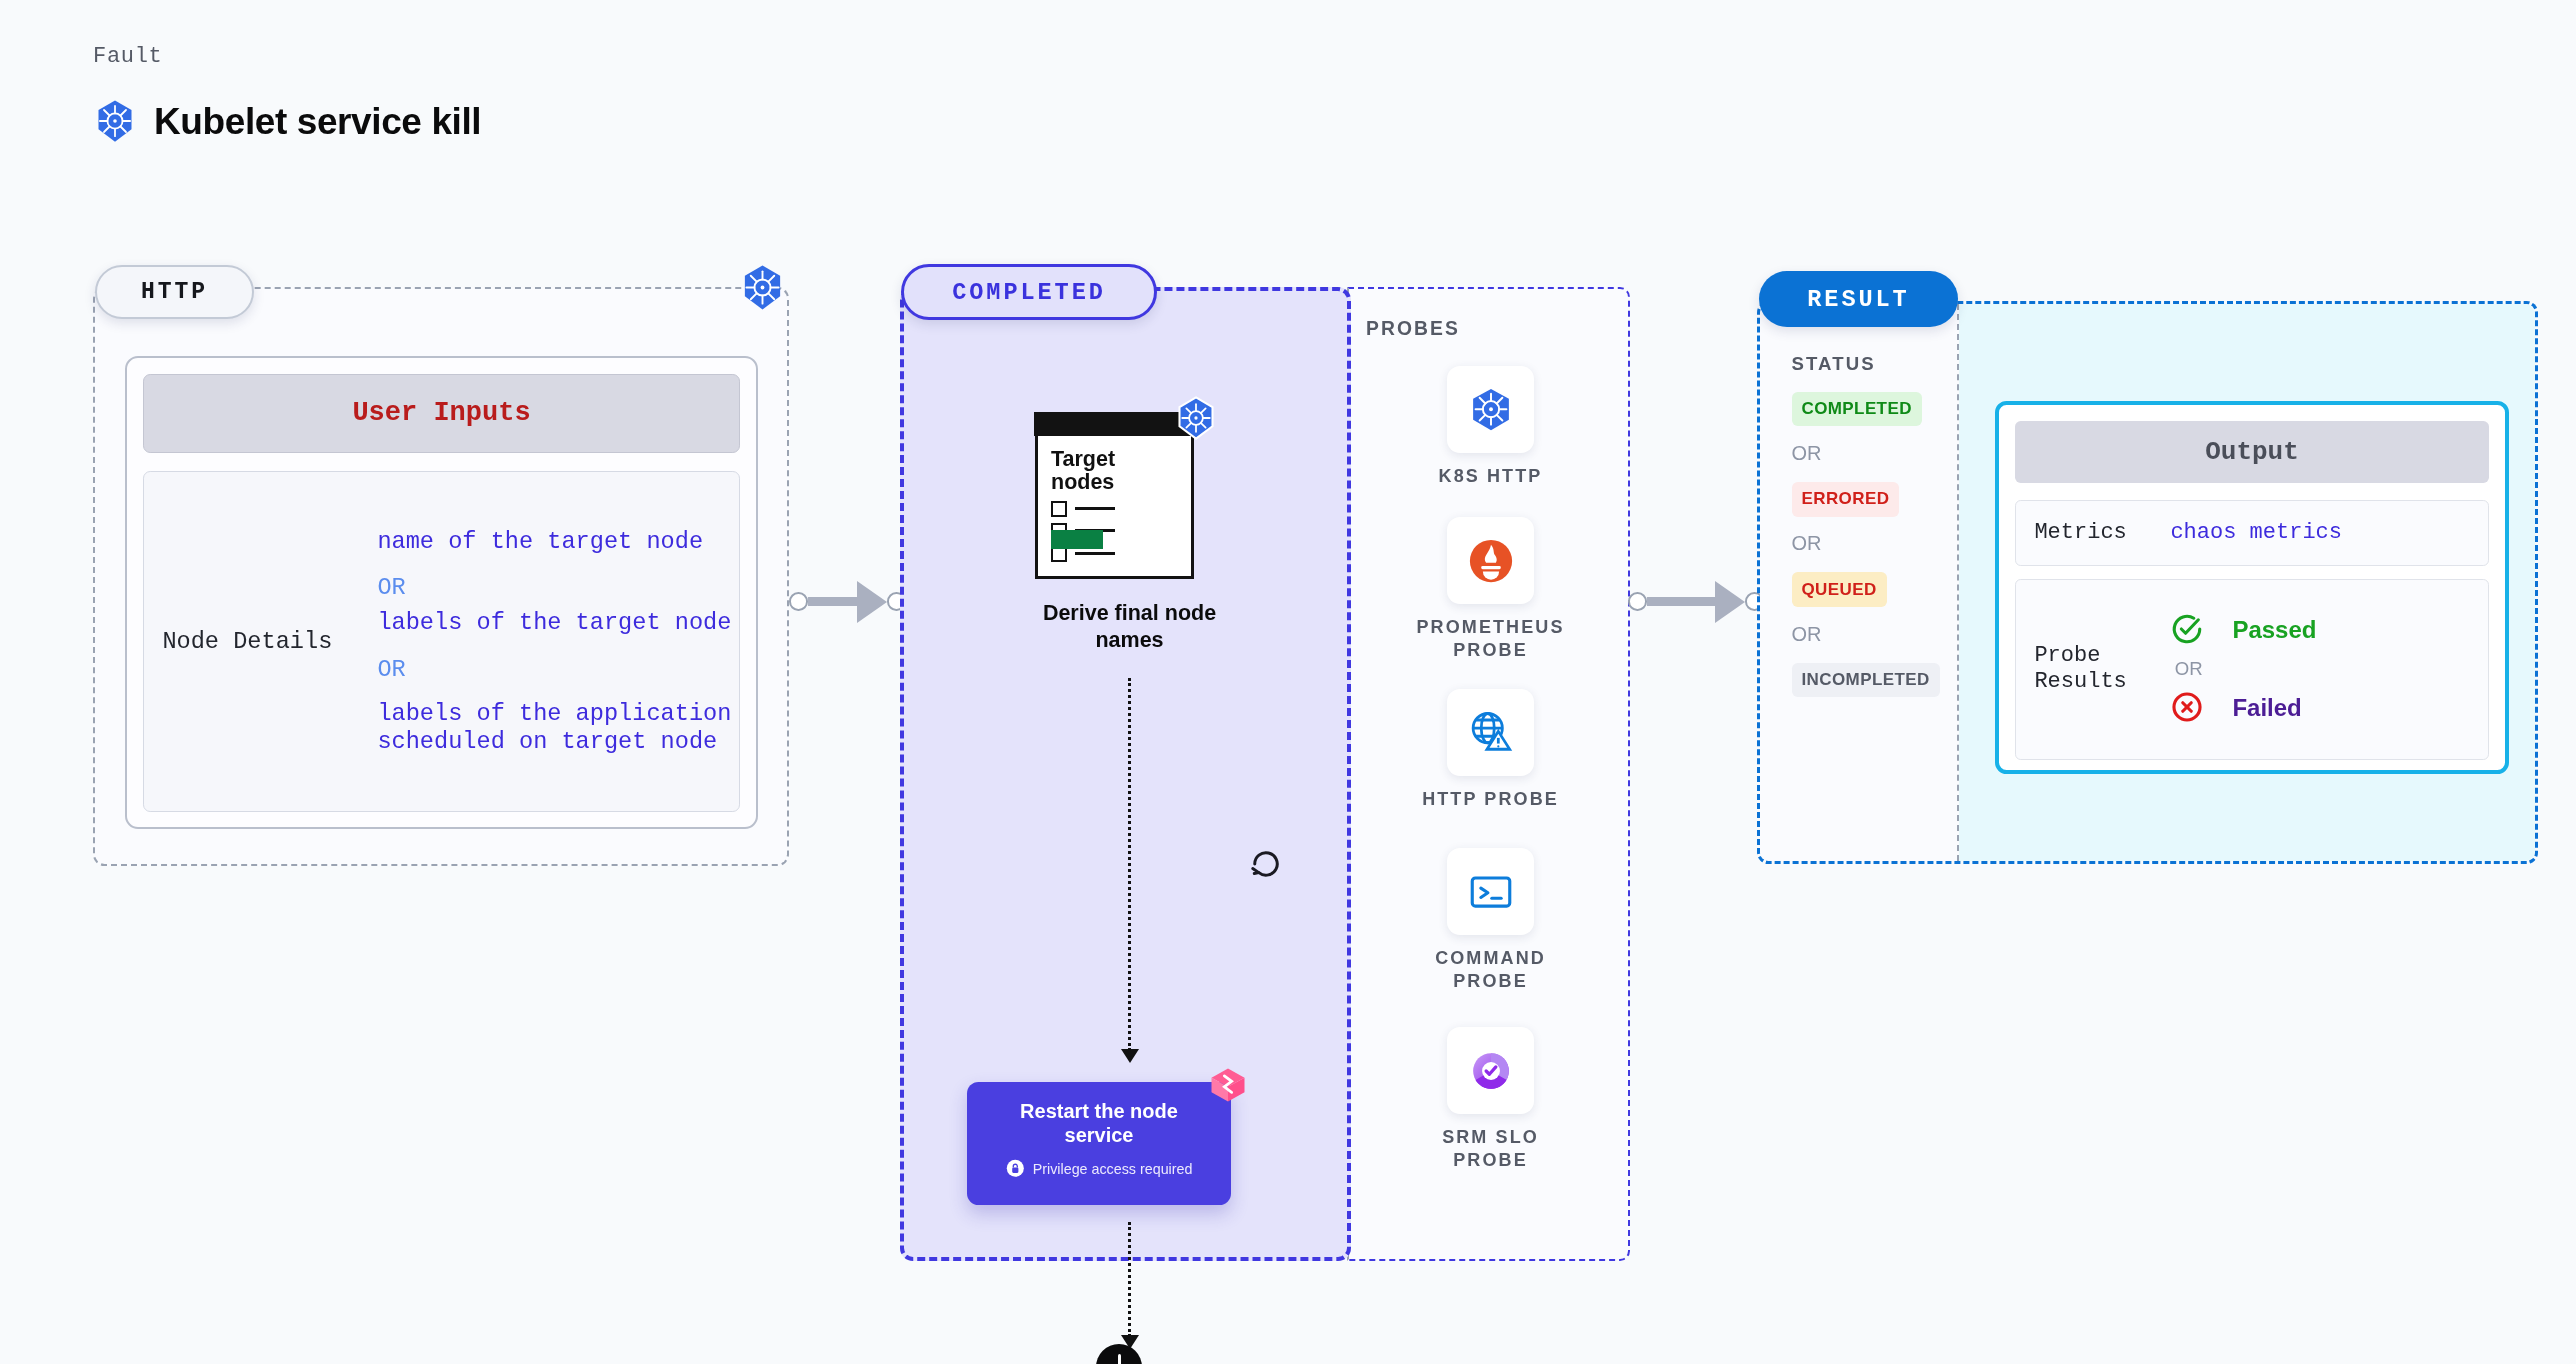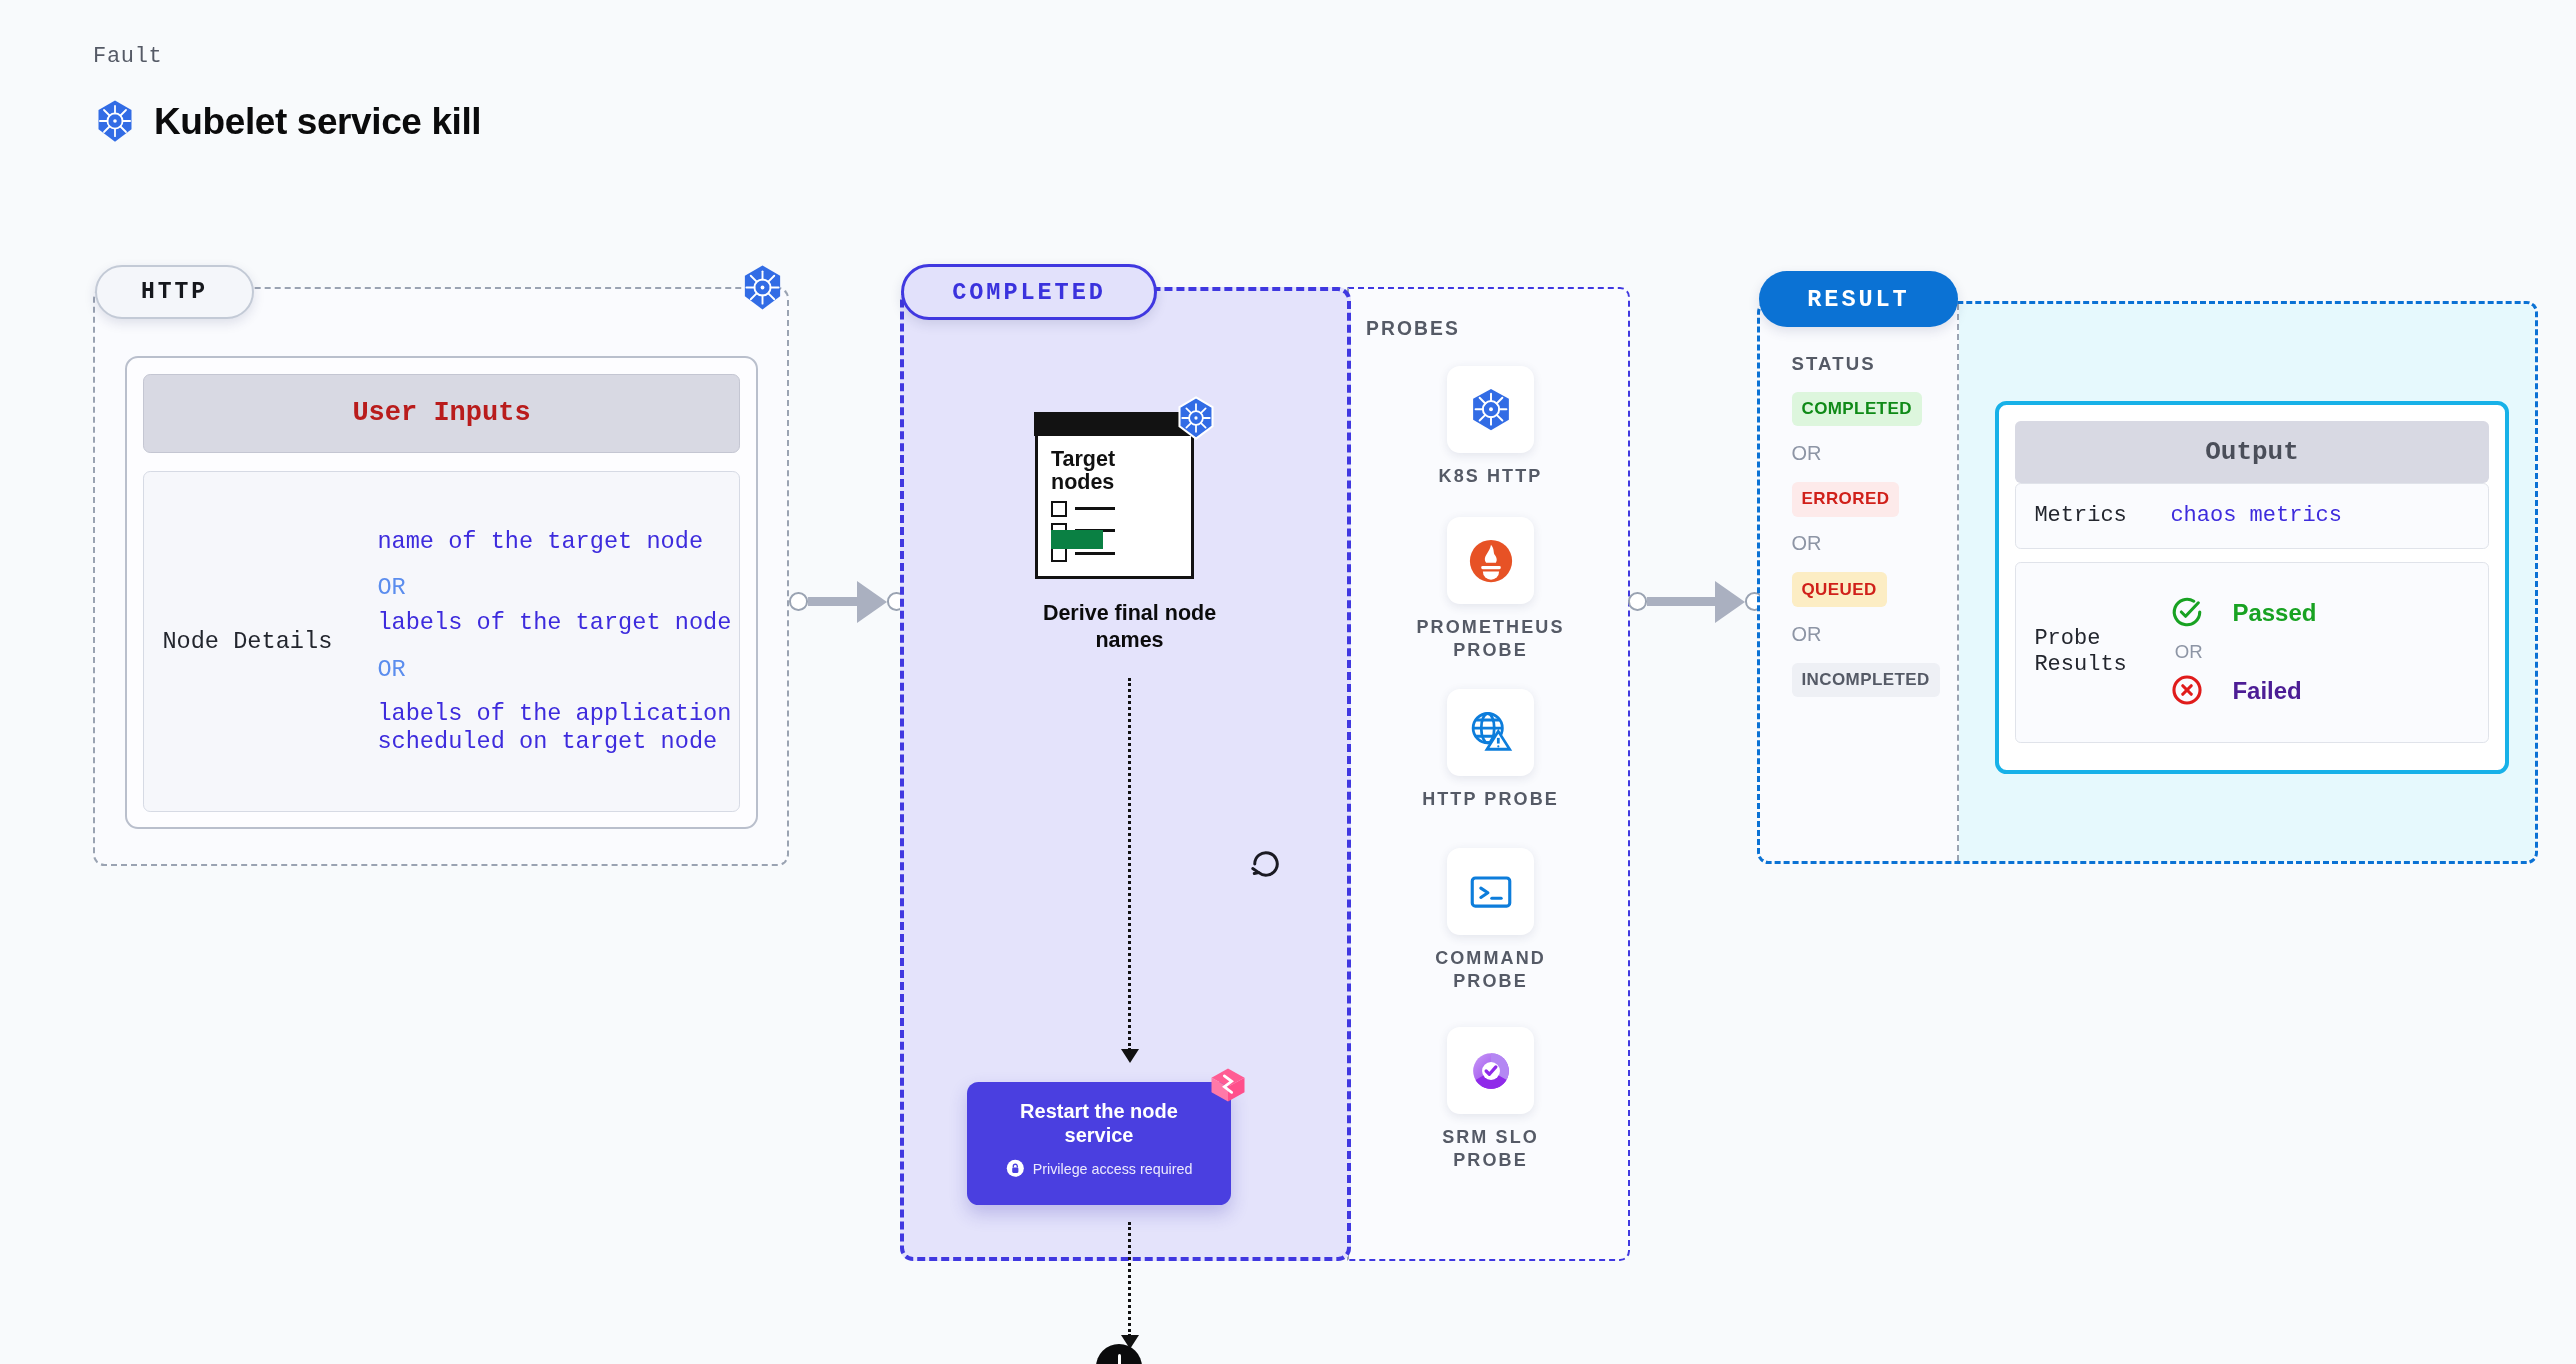--- a/index.html
+++ b/index.html
@@ -187,7 +187,7 @@
     font-family: "Liberation Mono", monospace; font-size: 26px; font-weight: 700; color: #4a4e59;
   }
   #metrics-row {
-    margin-top: 0; height: 66px; background: #fafbfe; border: 1.4px solid #e0e3ea; border-radius: 5.7px;
+    margin-top: 17px; height: 66px; background: #fafbfe; border: 1.4px solid #e0e3ea; border-radius: 5.7px;
     display: flex; align-items: center; padding-left: 18.6px;
   }
   .row-label { font-family: "Liberation Mono", monospace; font-size: 22px; color: #23262e; width: 136px; flex: none; line-height: 1.2; }

